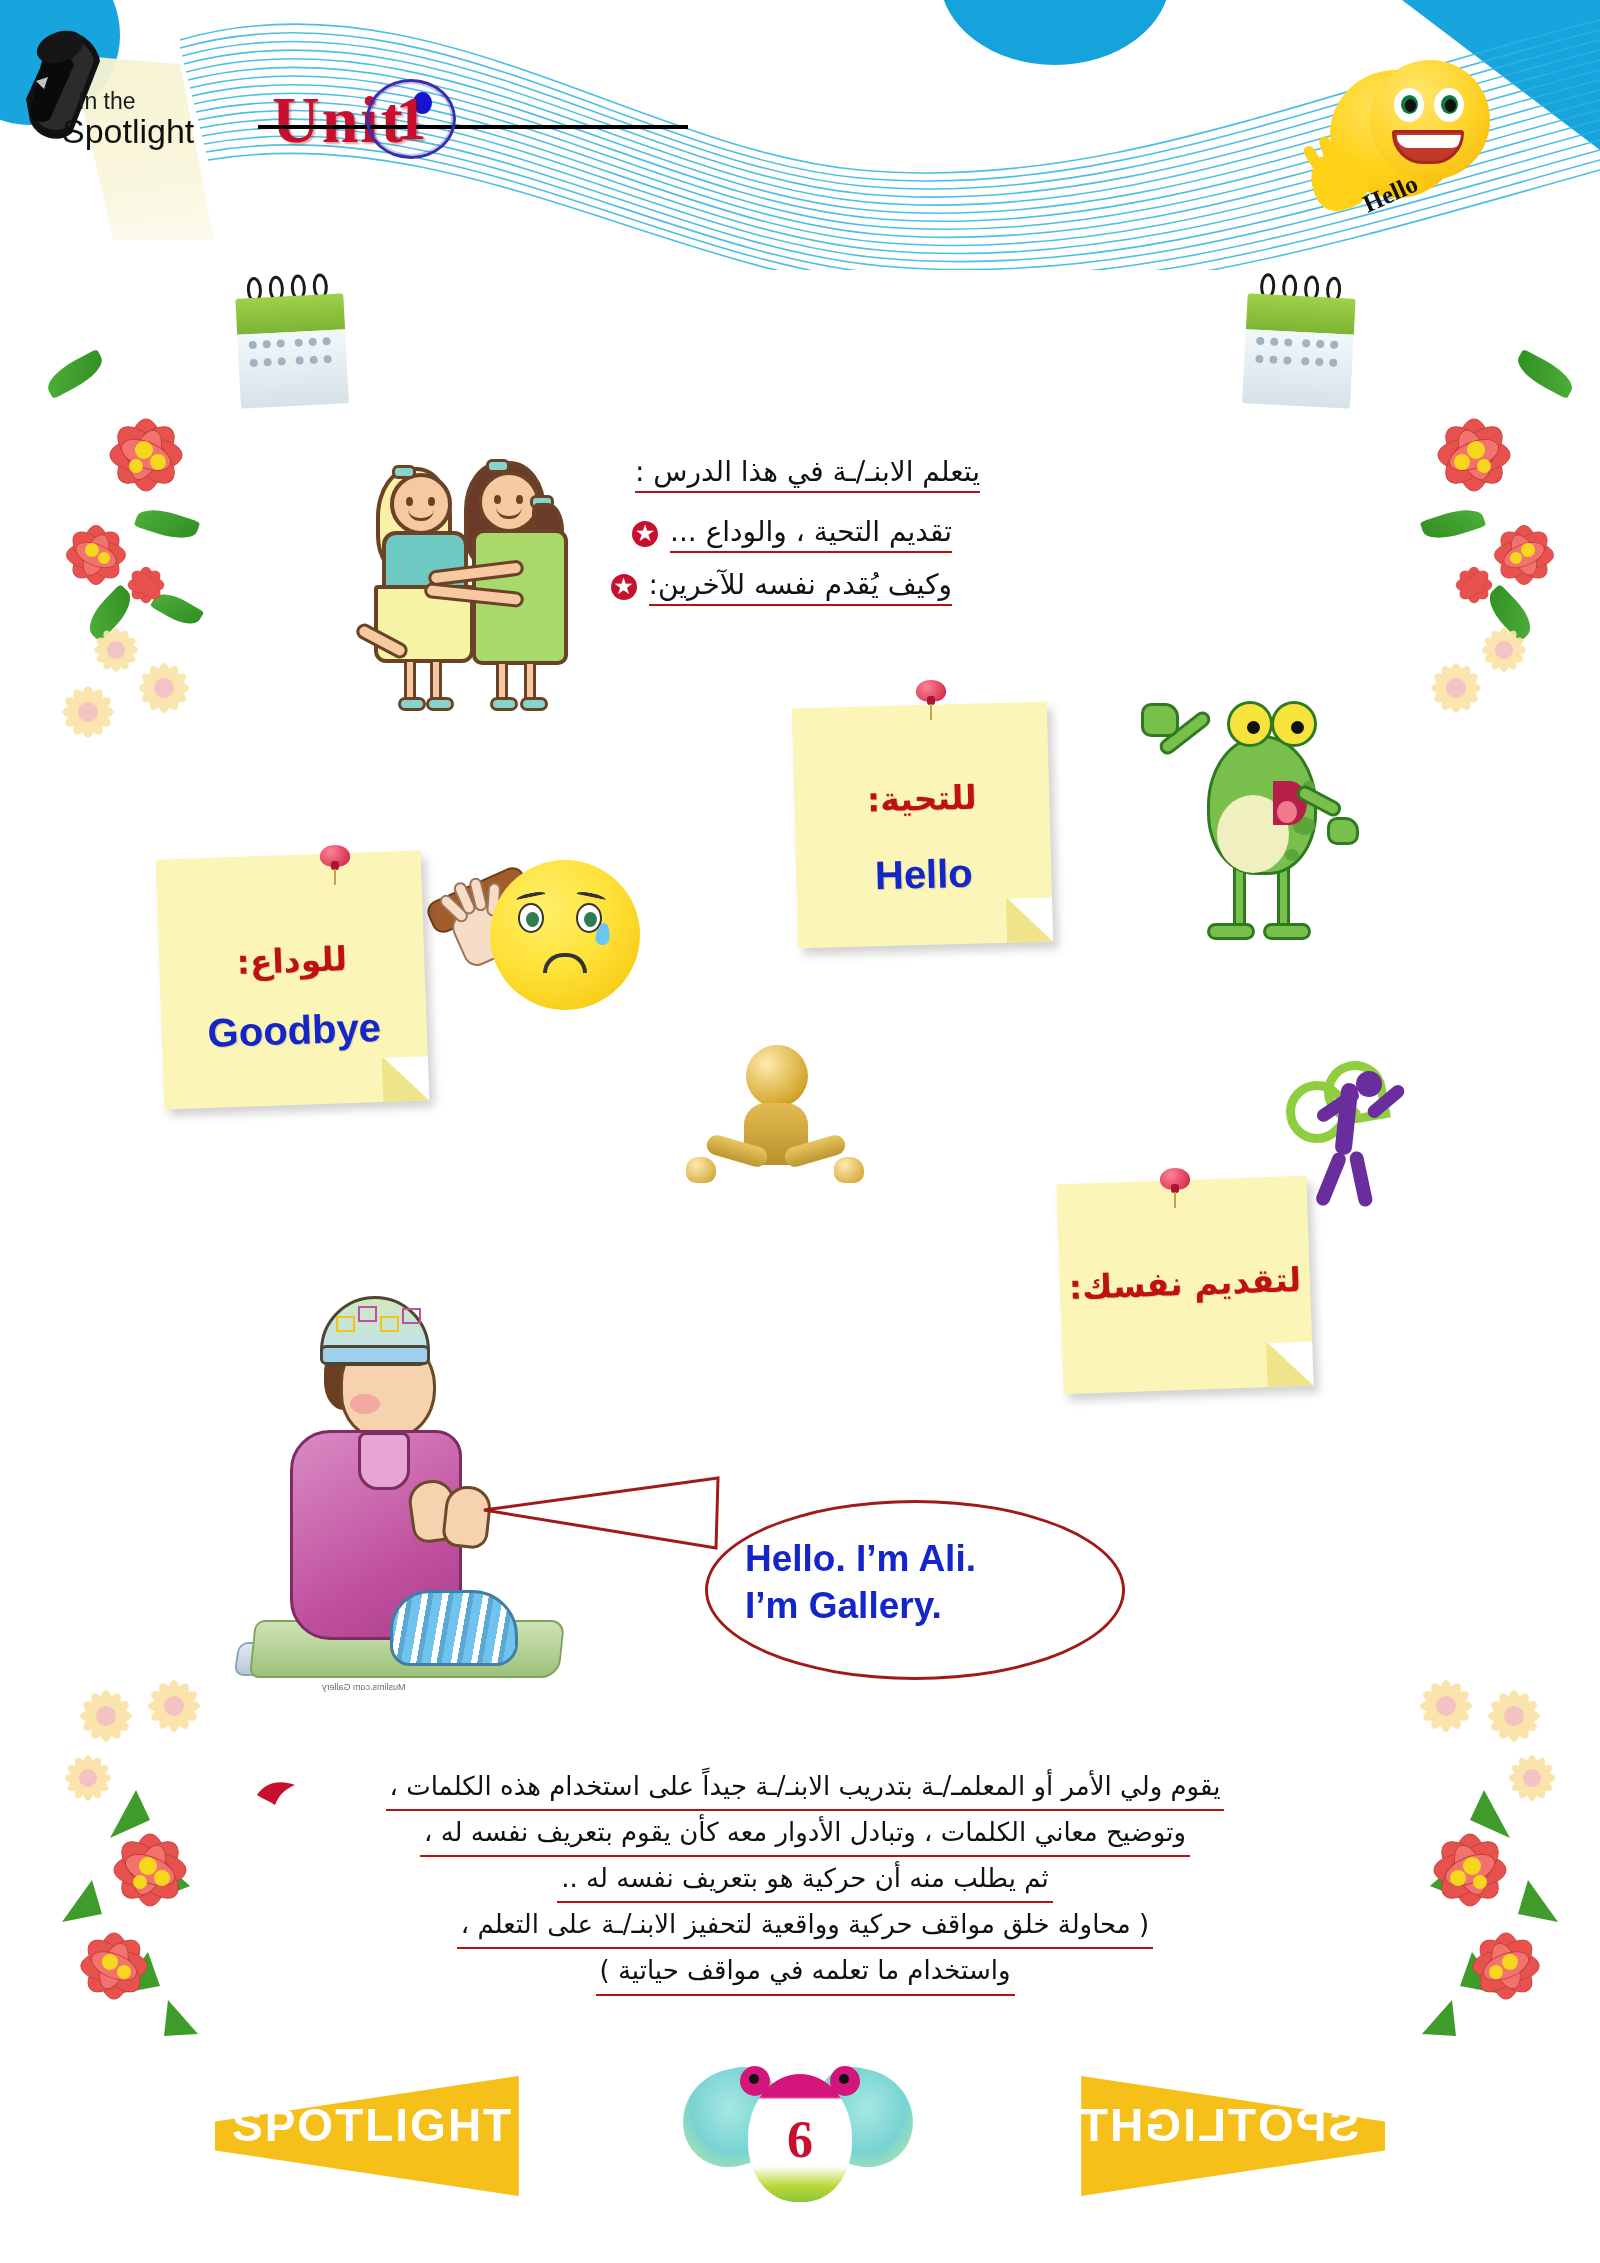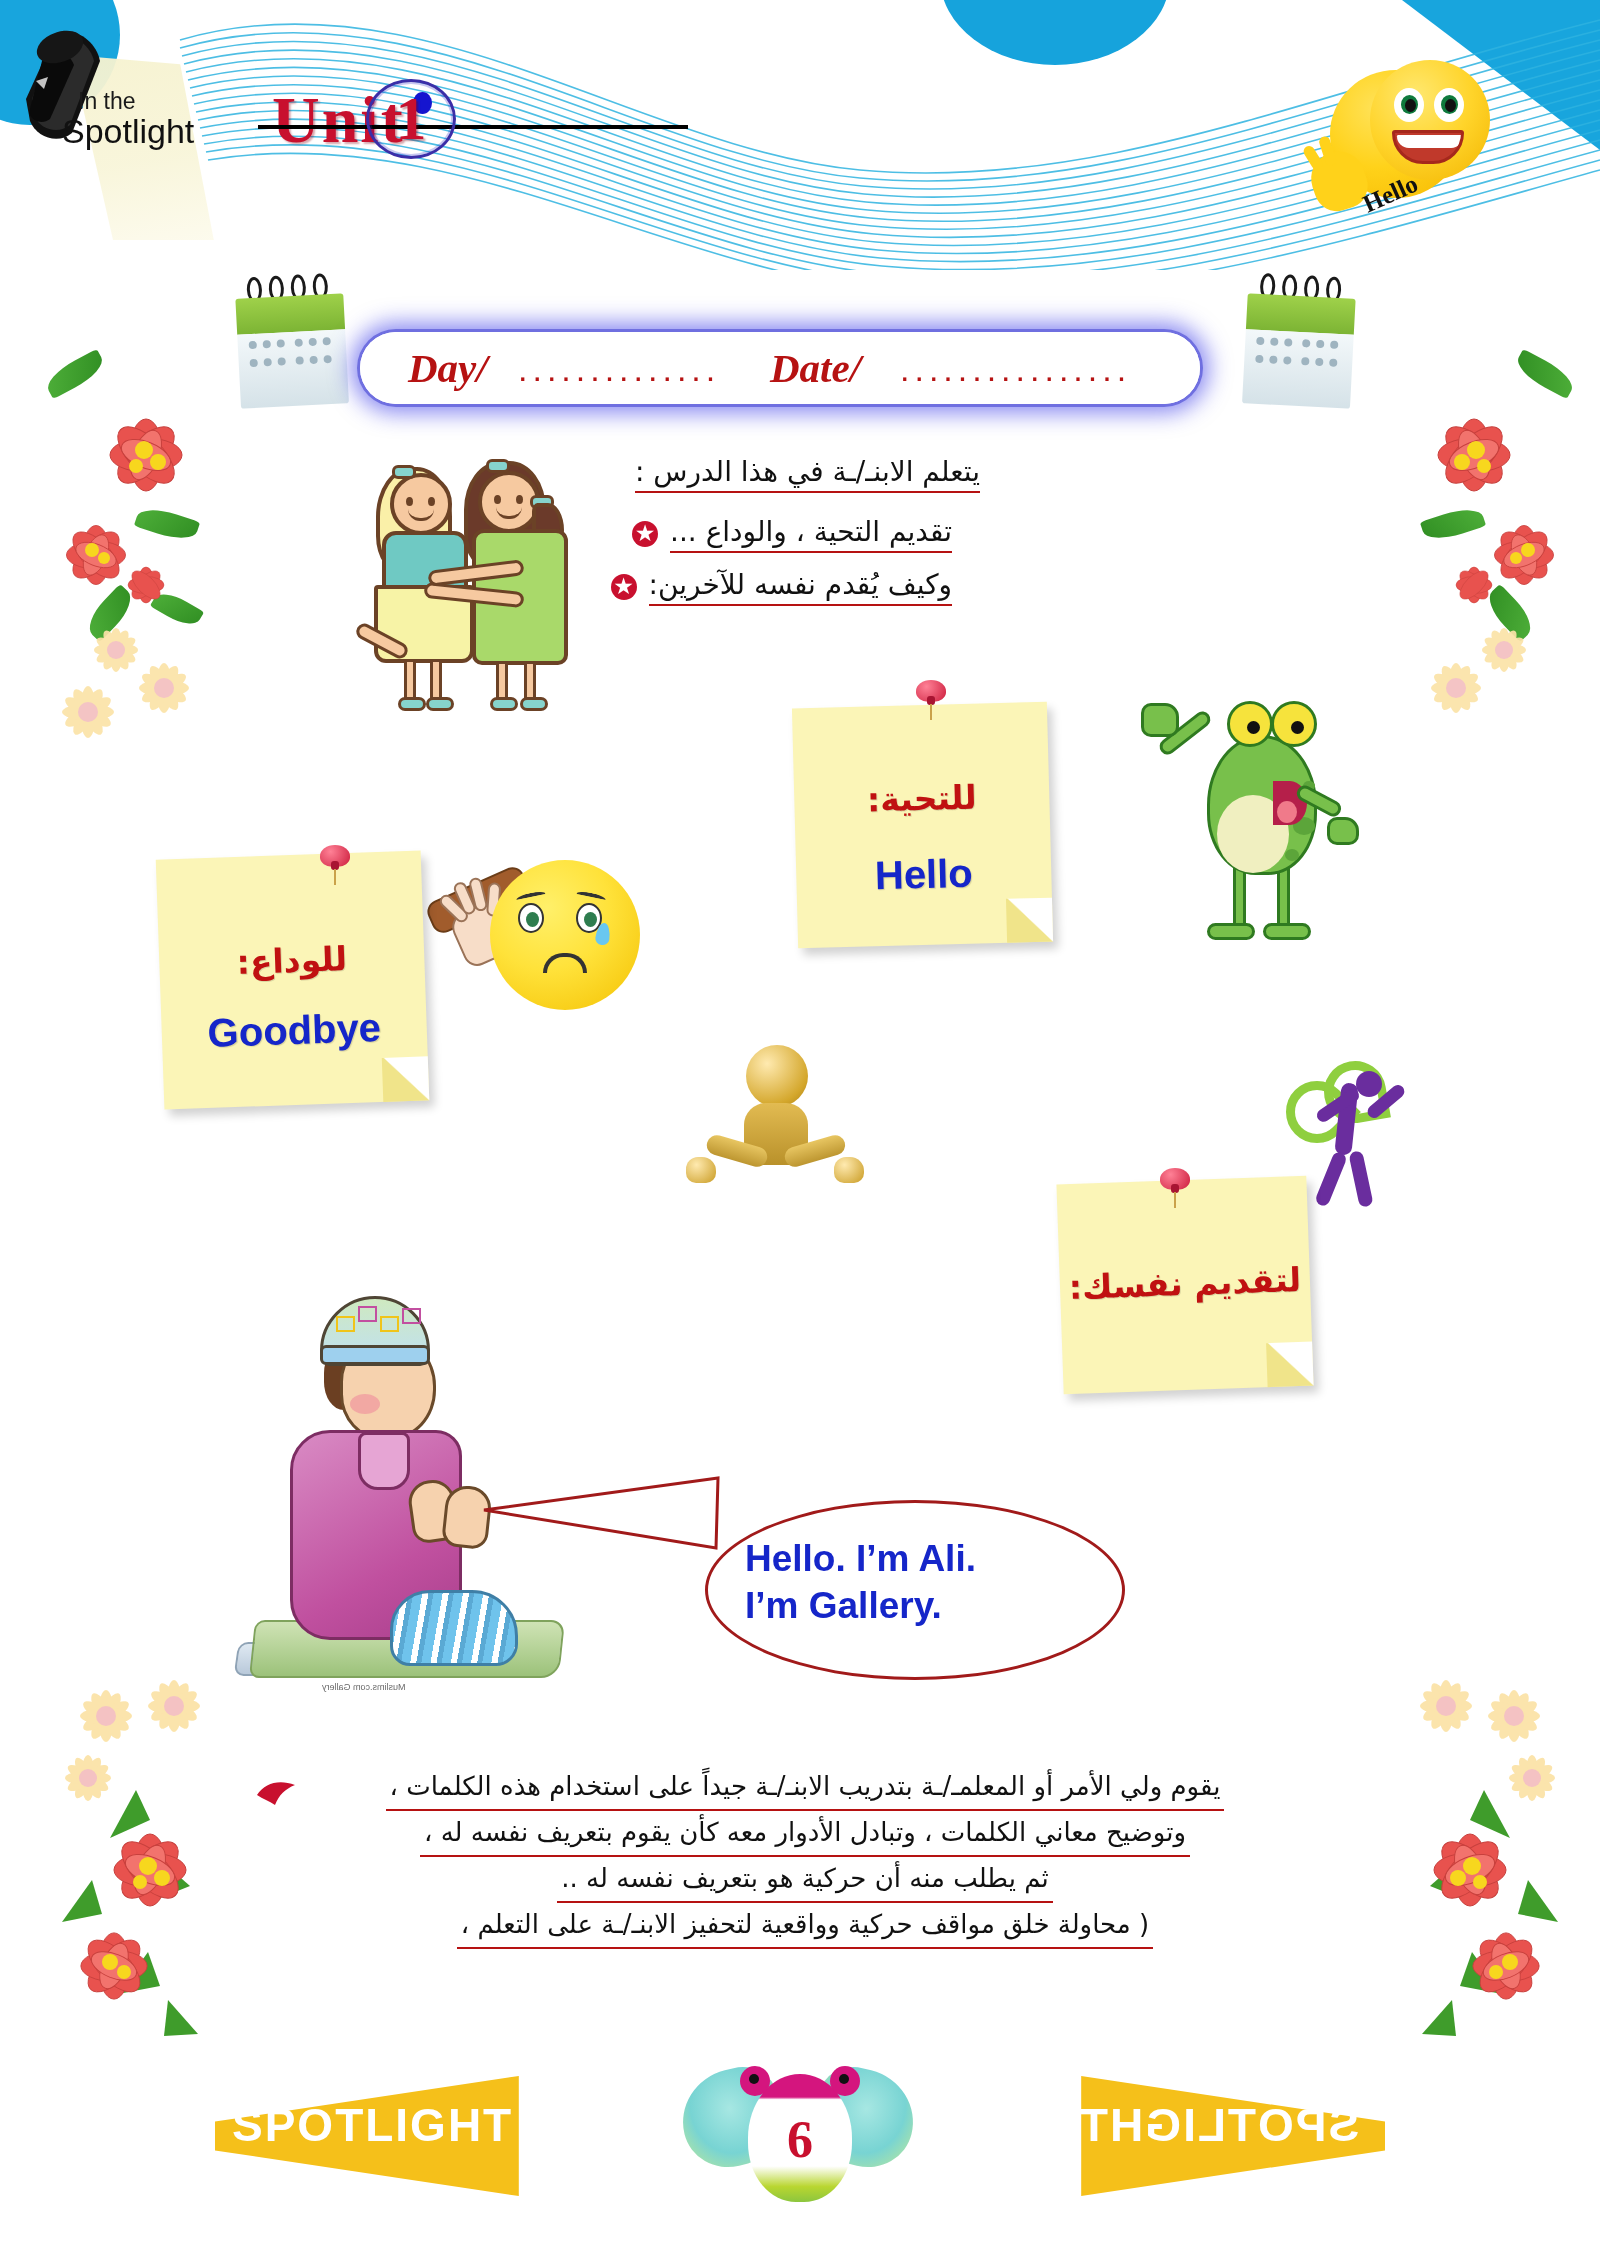--- a/index.html
+++ b/index.html
@@ -413,13 +413,6 @@
     </div>
   </div>
 
-  <div class="daydate">
-    <div class="dd-inner"></div>
-    <div class="dd-label" style="left:48px;top:12px">Day/</div>
-    <div class="dd-dots" style="left:158px;top:18px">..............</div>
-    <div class="dd-label" style="left:410px;top:12px">Date/</div>
-    <div class="dd-dots" style="left:540px;top:18px">................</div>
-  </div>
 
   <div class="ar obj-title">يتعلم الابنـ/ـة في هذا الدرس :</div>
   <div class="ar obj-row obj1">

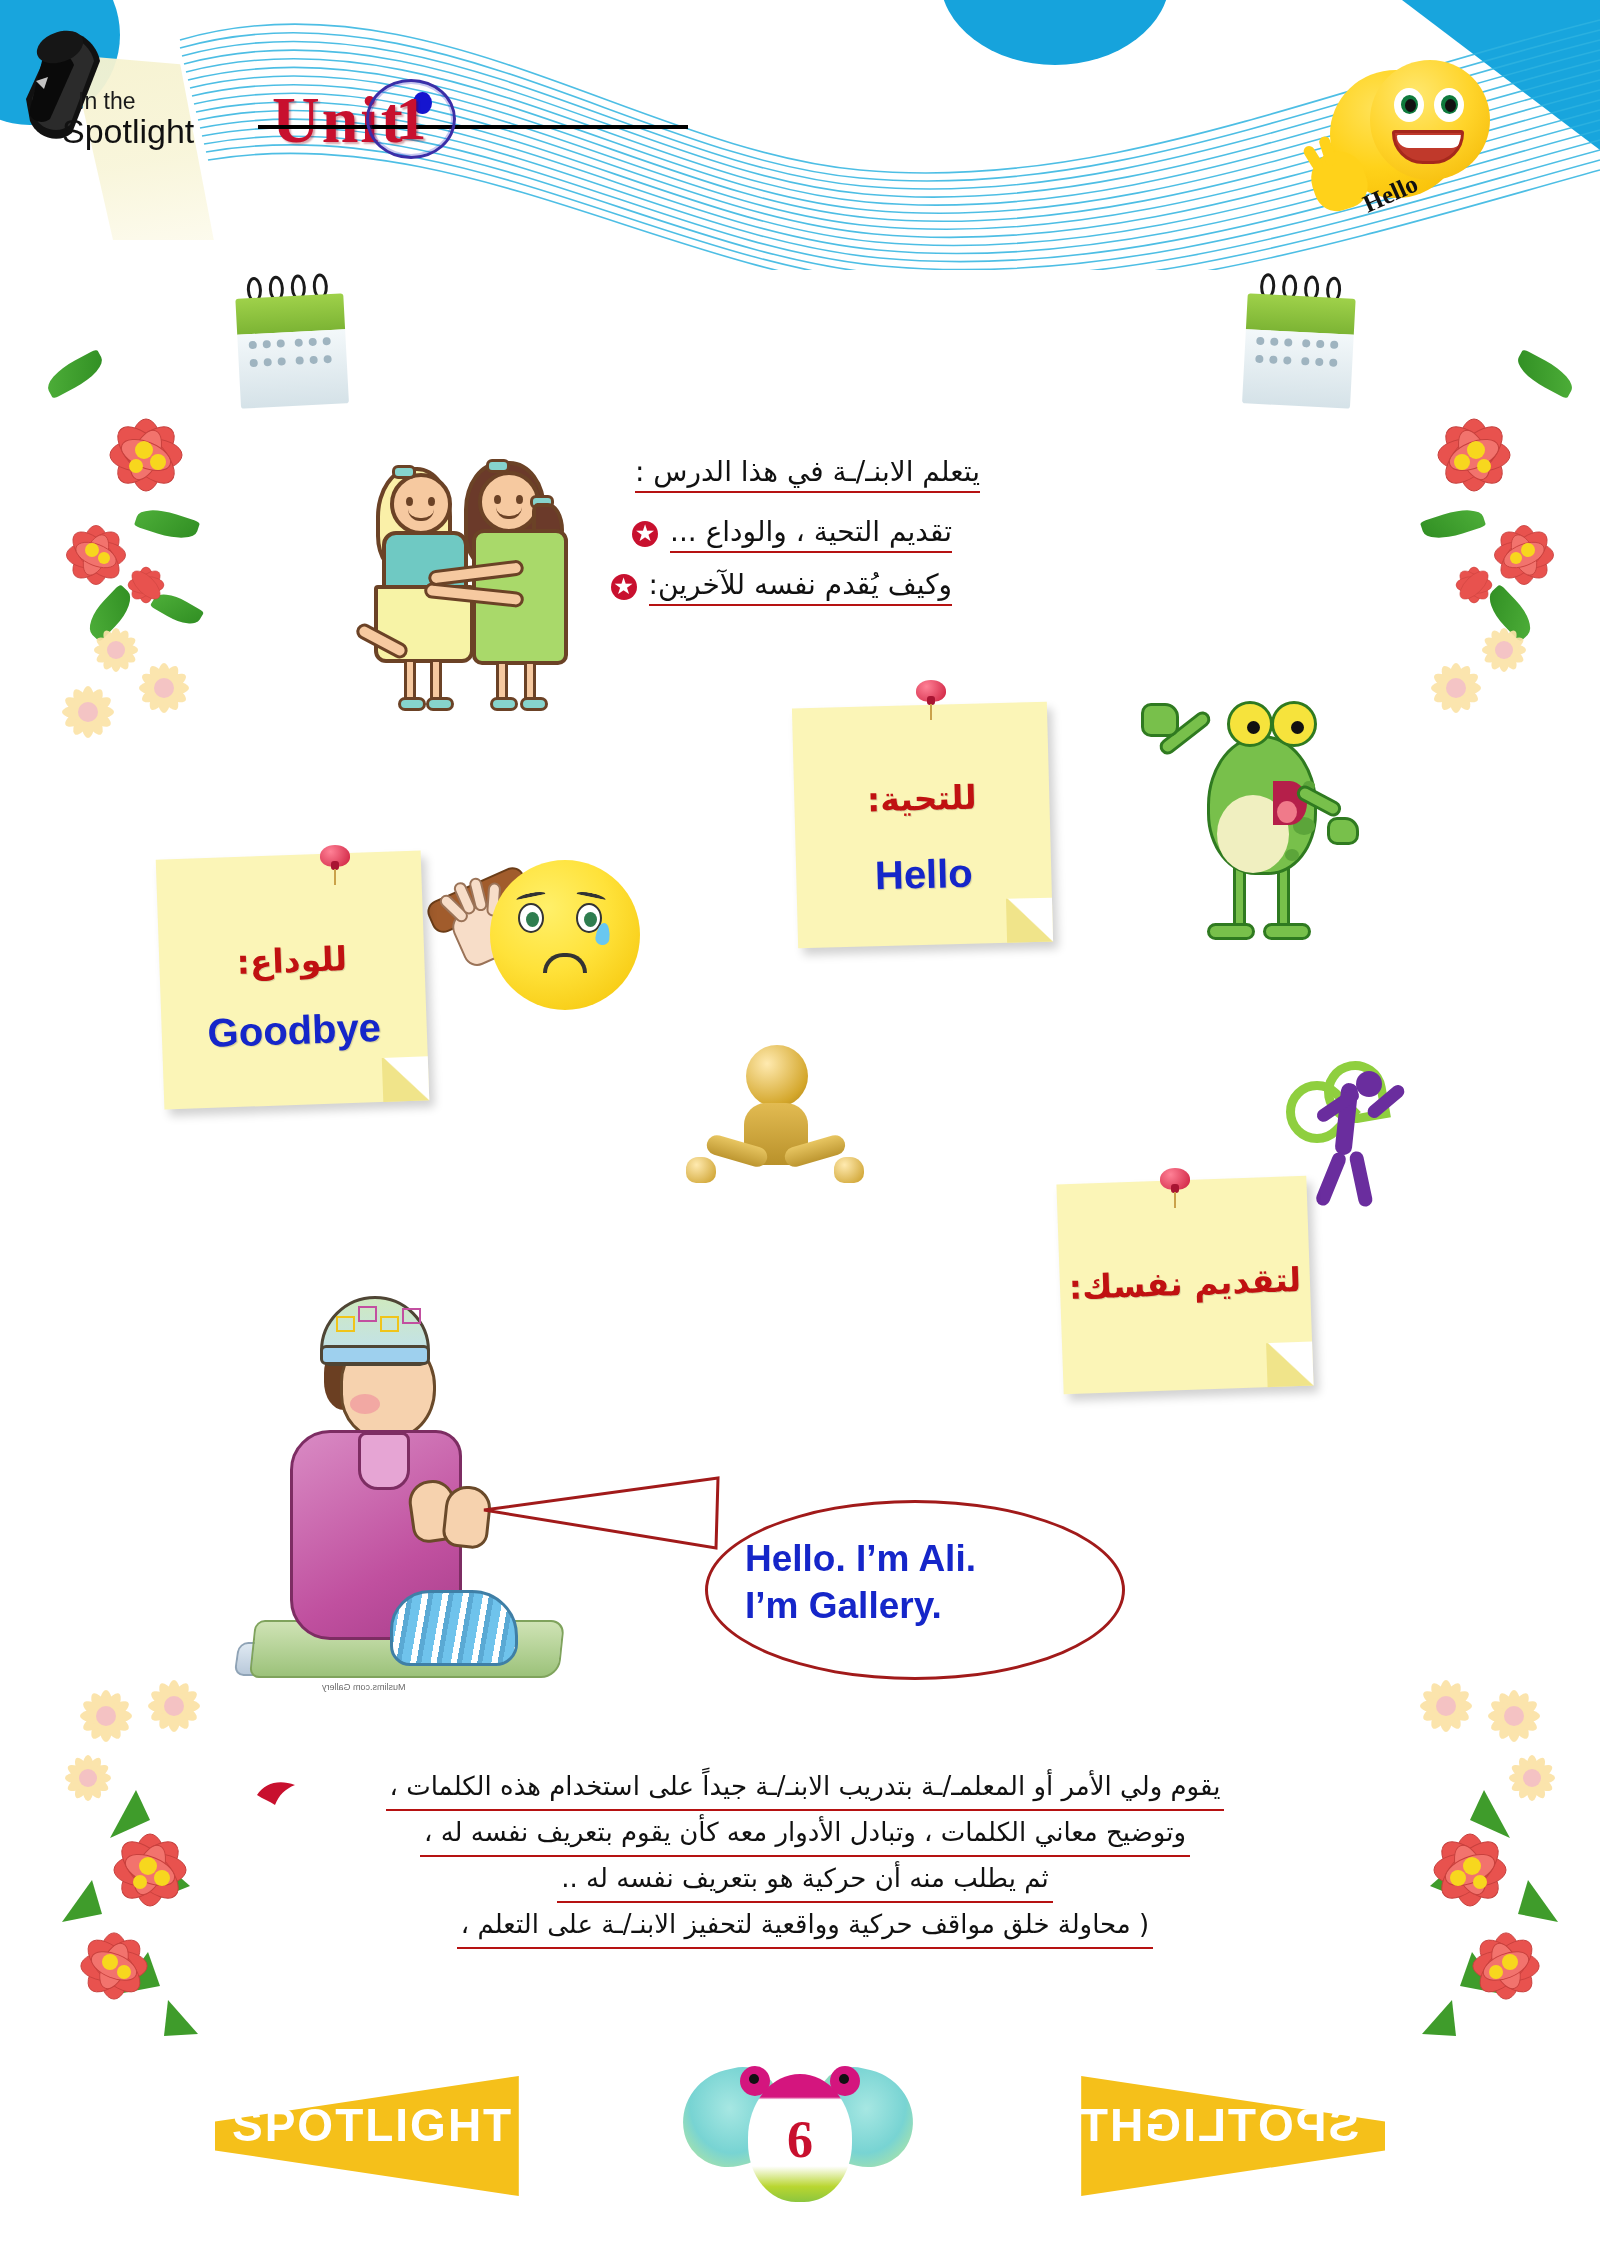--- a/index.html
+++ b/index.html
@@ -585,6 +585,7 @@
     <div>وتوضيح معاني الكلمات ، وتبادل الأدوار معه كأن يقوم بتعريف نفسه له ،</div><br>
     <div>ثم يطلب منه أن حركية هو بتعريف نفسه له ..</div><br>
     <div>( محاولة خلق مواقف حركية وواقعية لتحفيز الابنـ/ـة على التعلم ،</div><br>
+    <div>واستخدام ما تعلمه في مواقف حياتية )</div>
   </div>
 
   <div class="flower-cluster" style="left:40px;top:300px;width:180px;height:440px">

